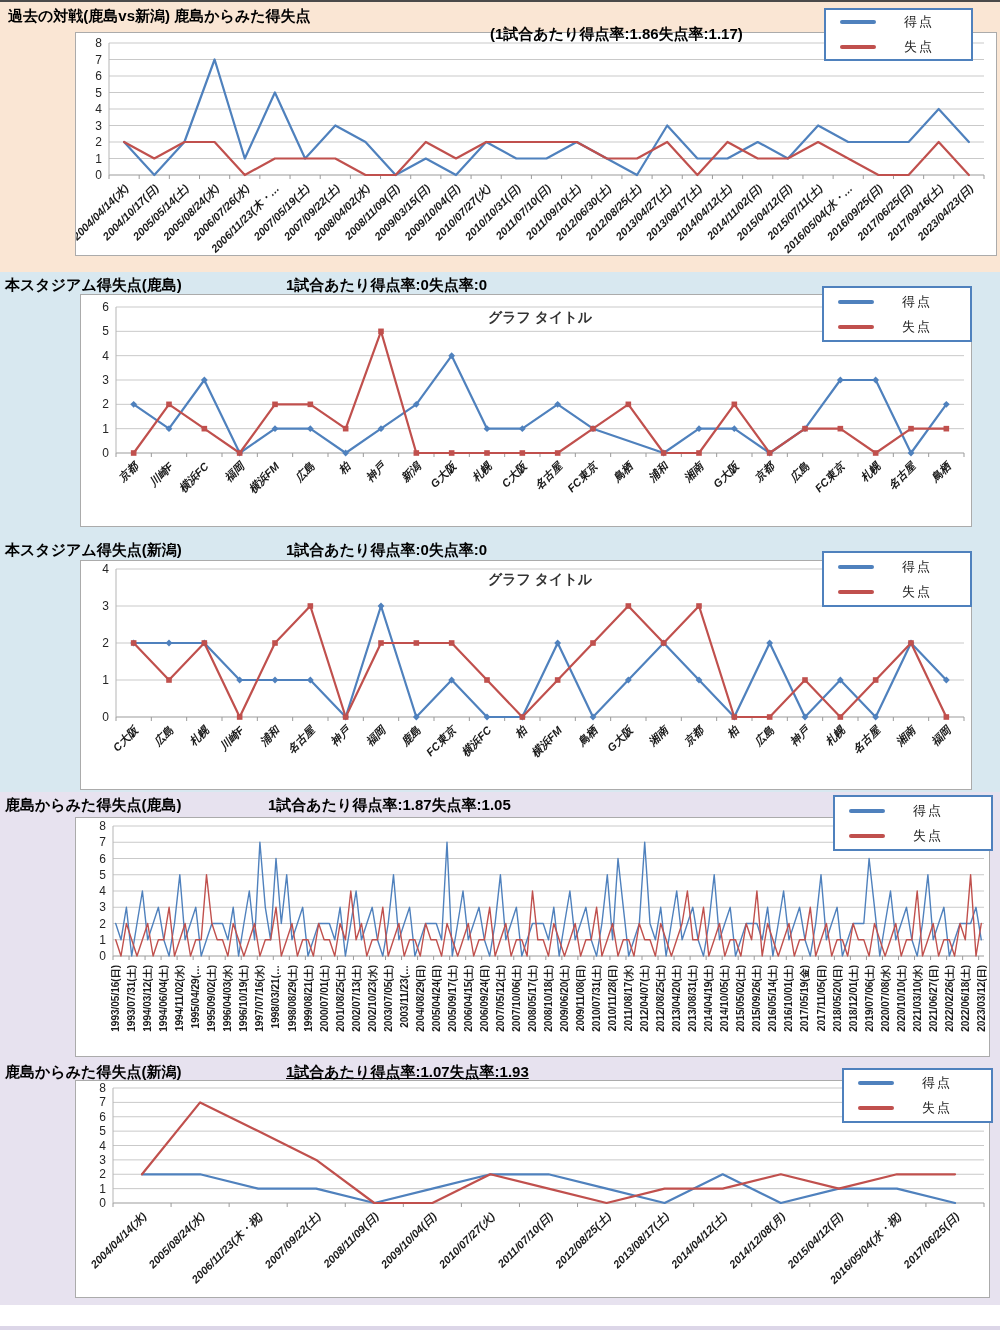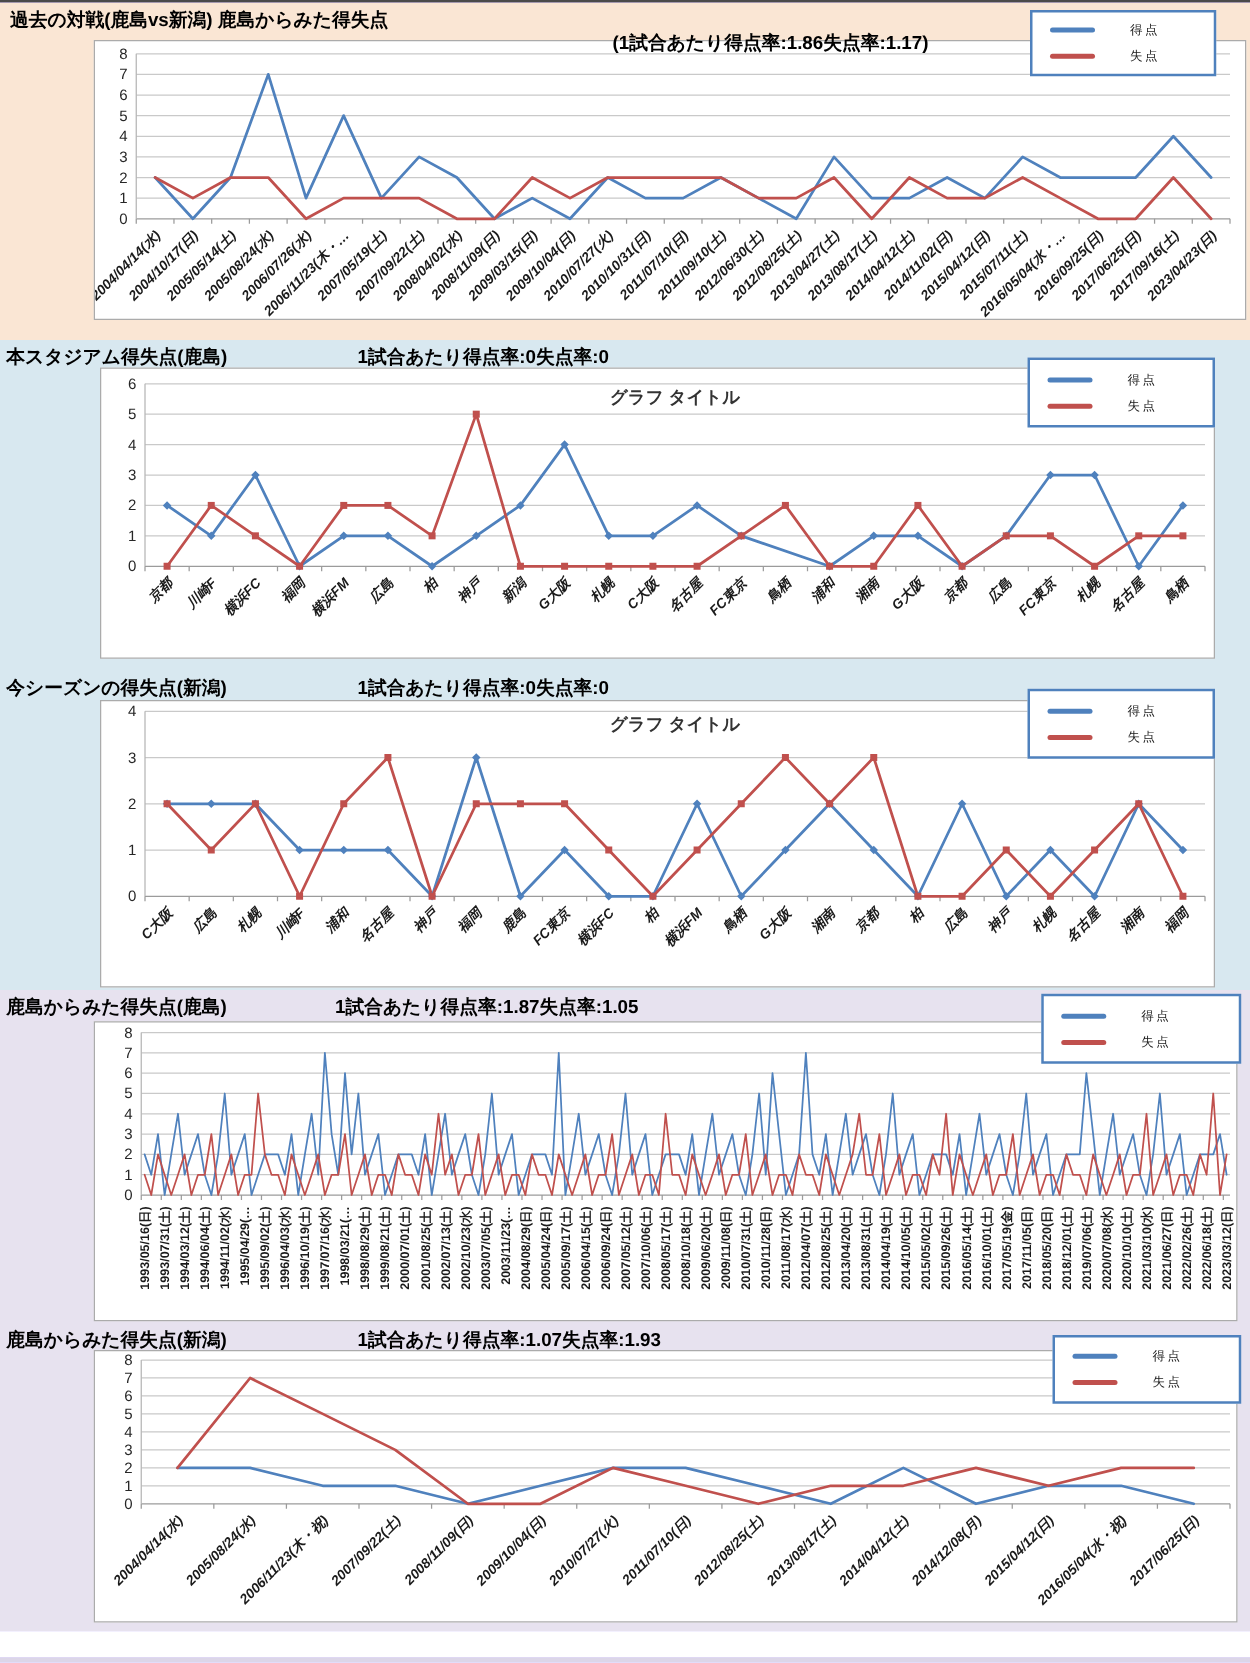--- a/index.html
+++ b/index.html
@@ -6,7 +6,7 @@
   #page{
     position:relative;width:1000px;height:1330px;overflow:hidden;
     font-family:"Liberation Sans","DejaVu Sans",sans-serif;
-    border-top:2px solid #4a4a4a;box-sizing:border-box;background:#c4b5fd;
+    border-top:2px solid #4a4a4a;box-sizing:border-box;background:#0369a1;
   }
   .band{position:absolute;left:0;width:1000px;}
   .band-peach{top:0;height:270px;background:#fae6d4;}

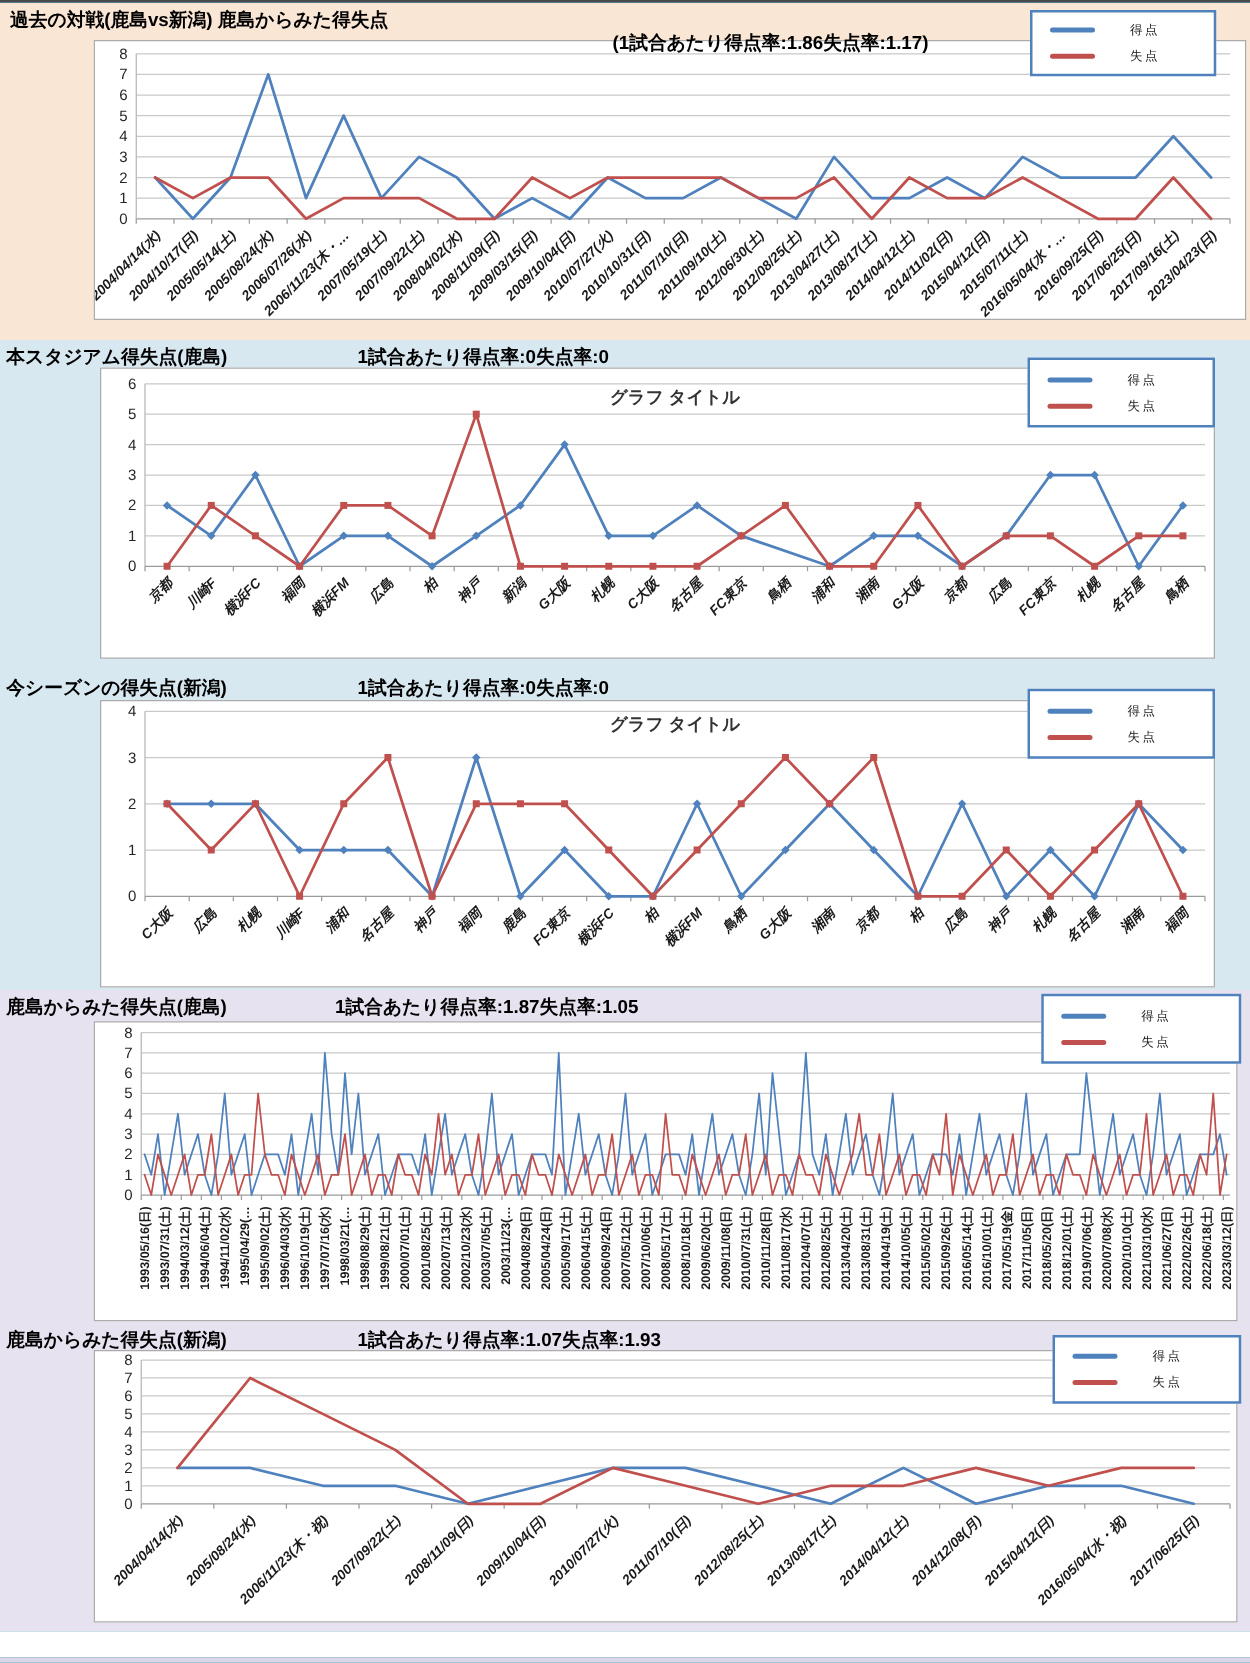--- a/index.html
+++ b/index.html
@@ -27,7 +27,7 @@
   .swatch{width:36px;height:4px;border-radius:2px;flex:0 0 auto;}
   .swatch-blue{background:#4f81bd;}
   .swatch-red{background:#c0504d;}
-  .legend-row span.lab{margin-left:28px;font-size:10px;color:#1a1a1a;letter-spacing:2px;}
+  .legend-row span.lab{margin-left:28px;font-size:13px;color:#1a1a1a;letter-spacing:2px;}
 </style>
 </head>
 <body>

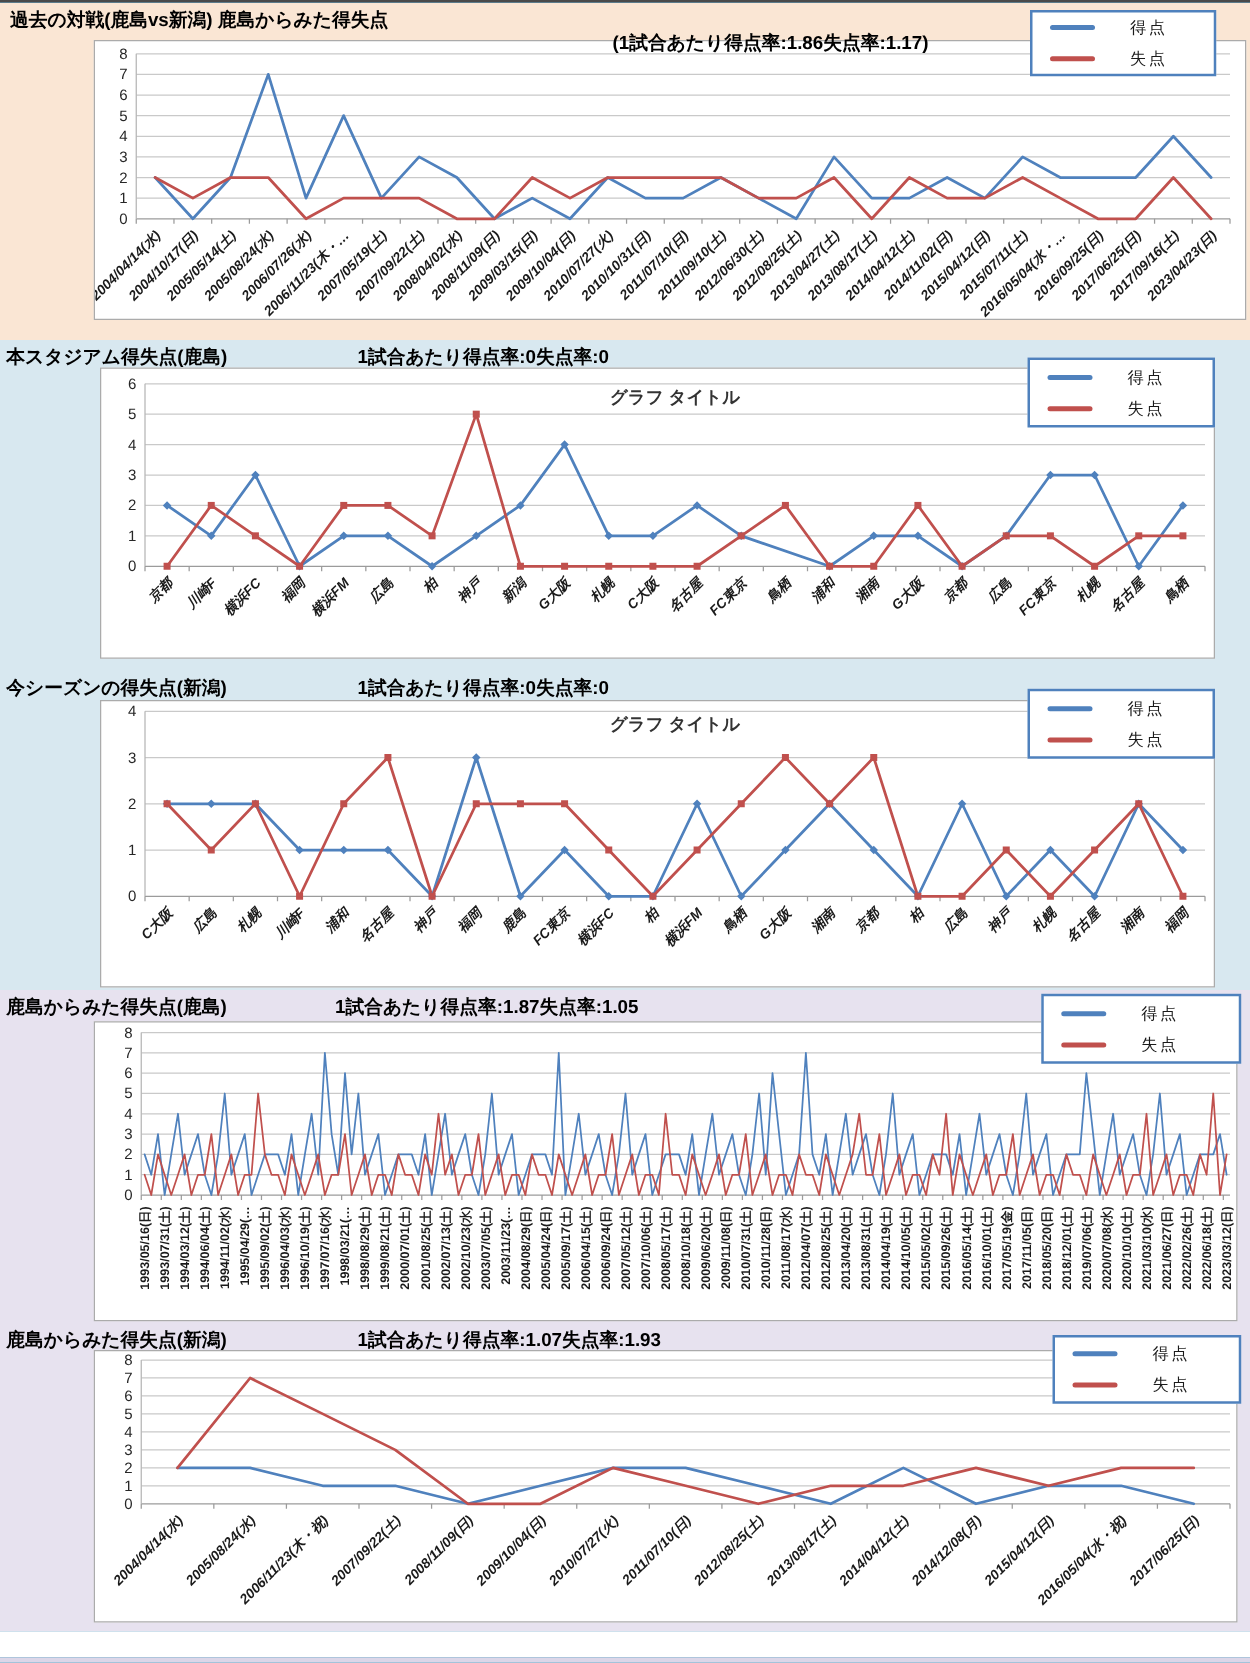--- a/index.html
+++ b/index.html
@@ -44,7 +44,7 @@
   <div class="hdr" style="left:490px;top:5px;margin-top:18px;">(1試合あたり得点率:1.86失点率:1.17)</div>
   <div class="hdr" style="left:5px;top:274px;">本スタジアム得失点(鹿島)</div>
   <div class="hdr" style="left:286px;top:274px;">1試合あたり得点率:0失点率:0</div>
-  <div class="hdr" style="left:5px;top:539px;">今シーズンの得失点(新潟)</div>
+  <div class="hdr" style="left:5px;top:539px;">本スタジアム得失点(新潟)</div>
   <div class="hdr" style="left:286px;top:539px;">1試合あたり得点率:0失点率:0</div>
   <div class="hdr" style="left:5px;top:794px;">鹿島からみた得失点(鹿島)</div>
   <div class="hdr" style="left:268px;top:794px;">1試合あたり得点率:1.87失点率:1.05</div>

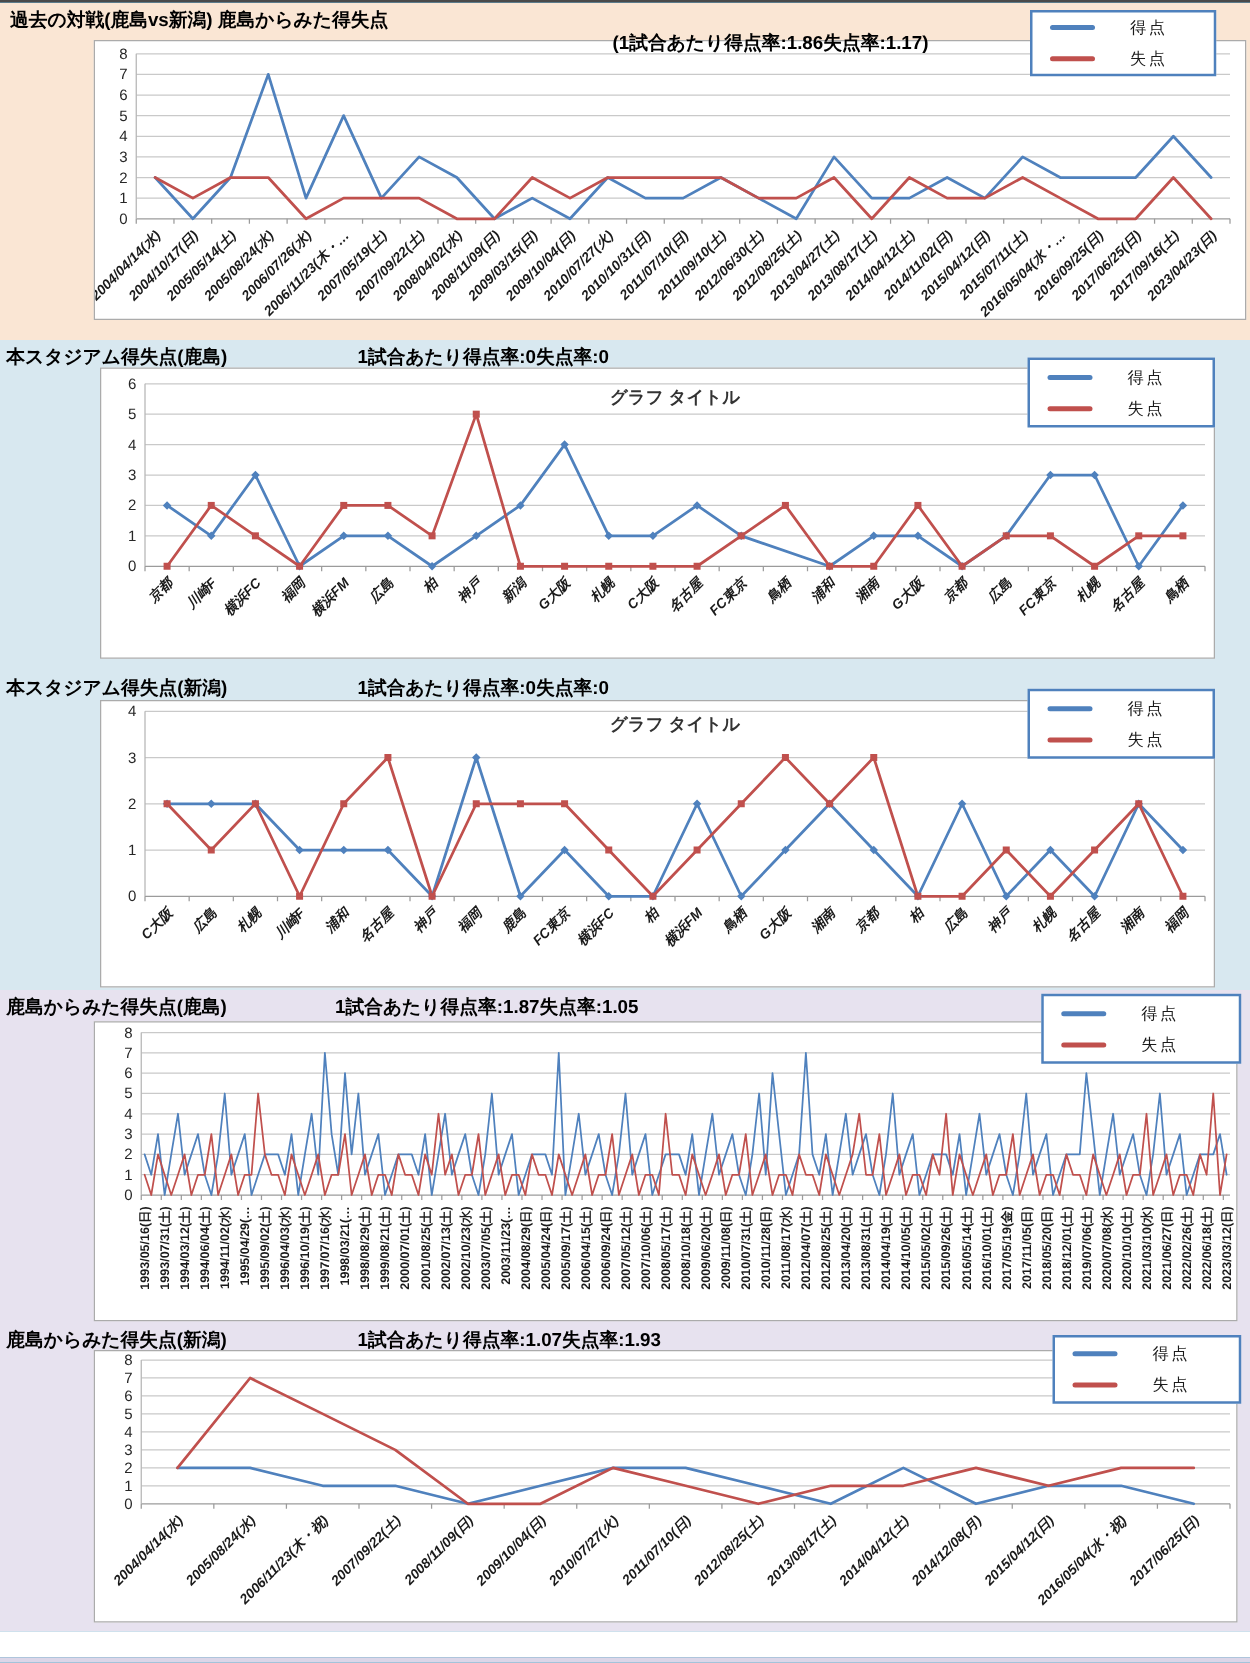--- a/index.html
+++ b/index.html
@@ -49,7 +49,7 @@
   <div class="hdr" style="left:5px;top:794px;">鹿島からみた得失点(鹿島)</div>
   <div class="hdr" style="left:268px;top:794px;">1試合あたり得点率:1.87失点率:1.05</div>
   <div class="hdr" style="left:5px;top:1061px;">鹿島からみた得失点(新潟)</div>
-  <div class="hdr" style="left:286px;top:1061px;">1試合あたり得点率:1.07失点率:1.93</div>
+  <div class="hdr" style="left:286px;top:1061px;text-decoration:underline;">1試合あたり得点率:1.07失点率:1.93</div>
 
   <div class="panel" style="left:75px;top:30px;width:922px;height:224px;">
     <svg id="svg0" width="920" height="222" viewBox="0 0 920 222">

